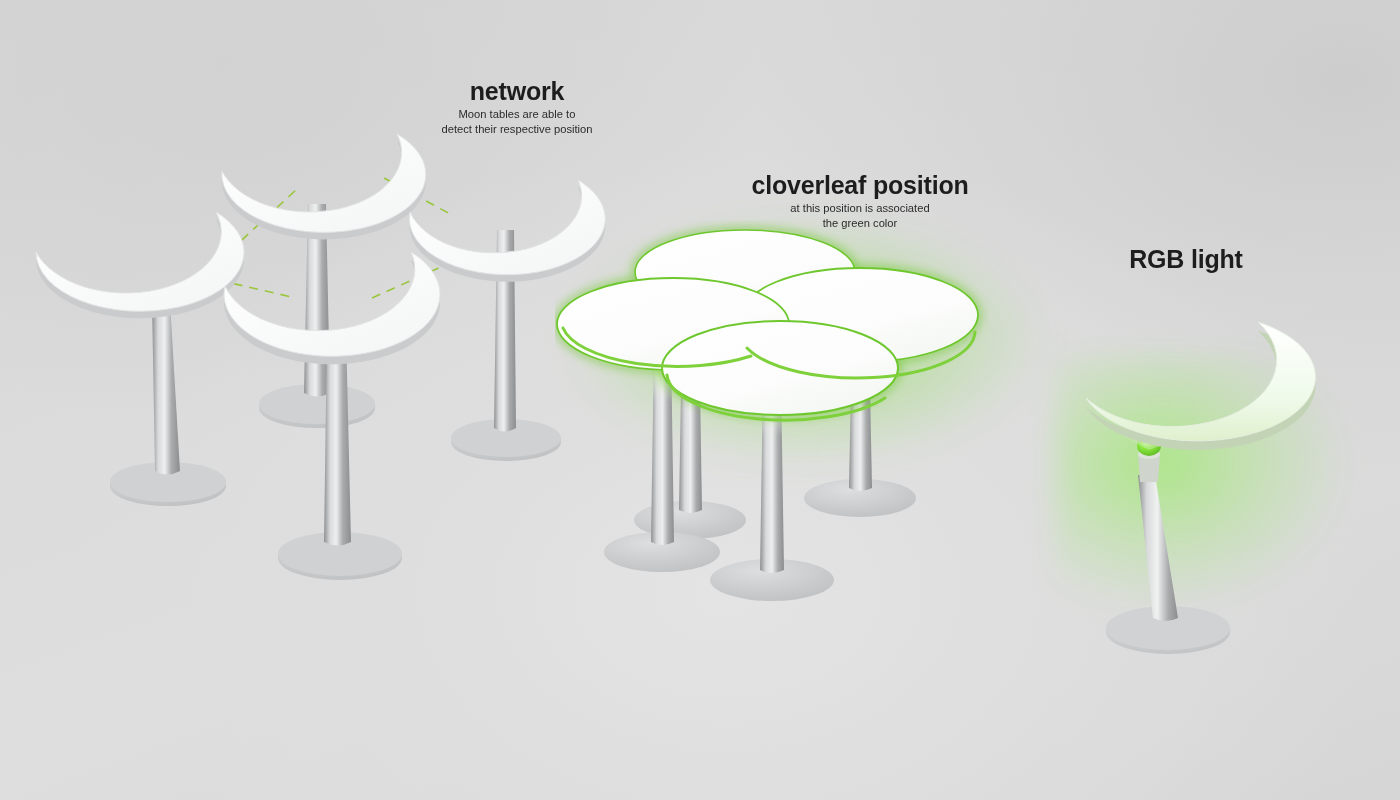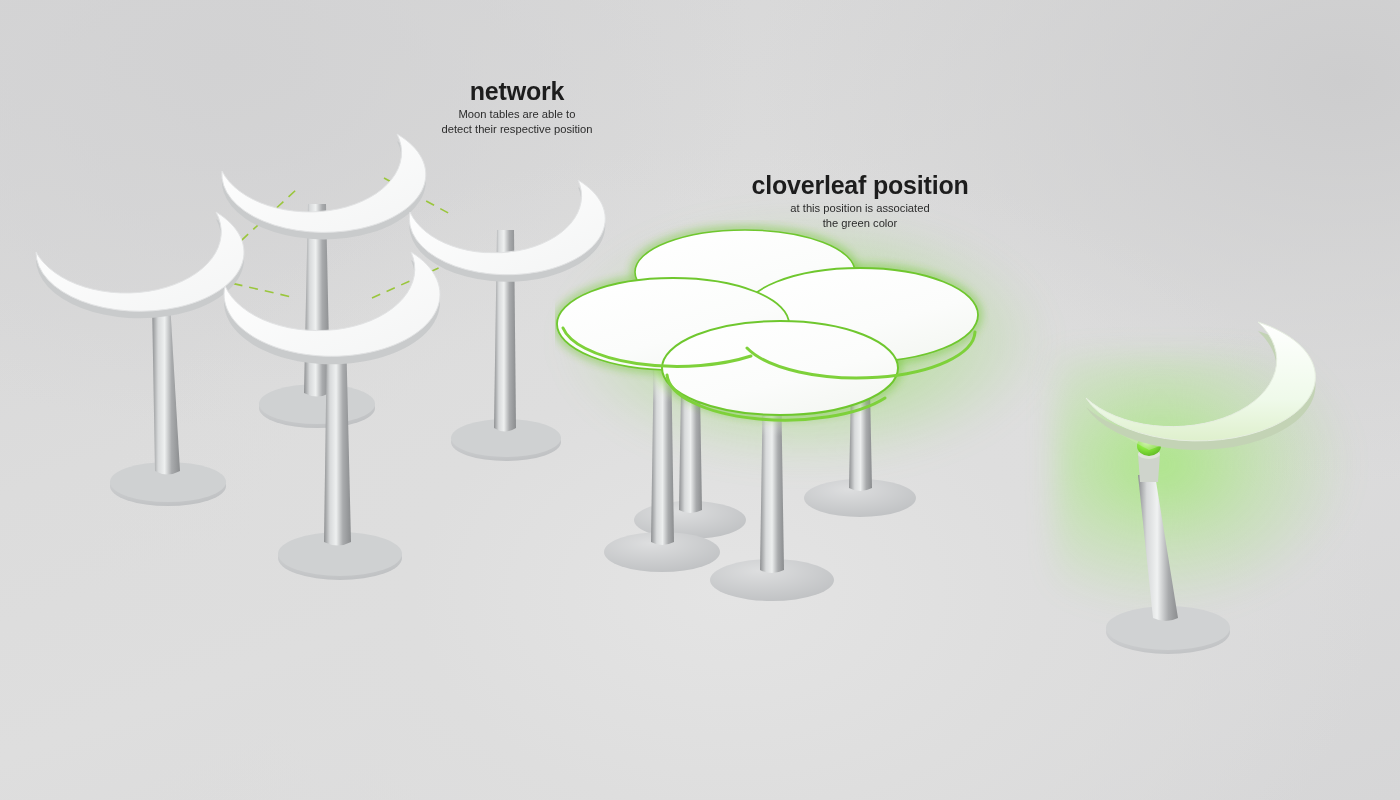--- a/index.html
+++ b/index.html
@@ -241,6 +241,7 @@
   </div>
 
   <div class="label" style="left:1186px;top:246px;transform:translateX(-50%);z-index:40">
+    <span class="ttl">RGB light</span>
   </div>
 
 </div>

